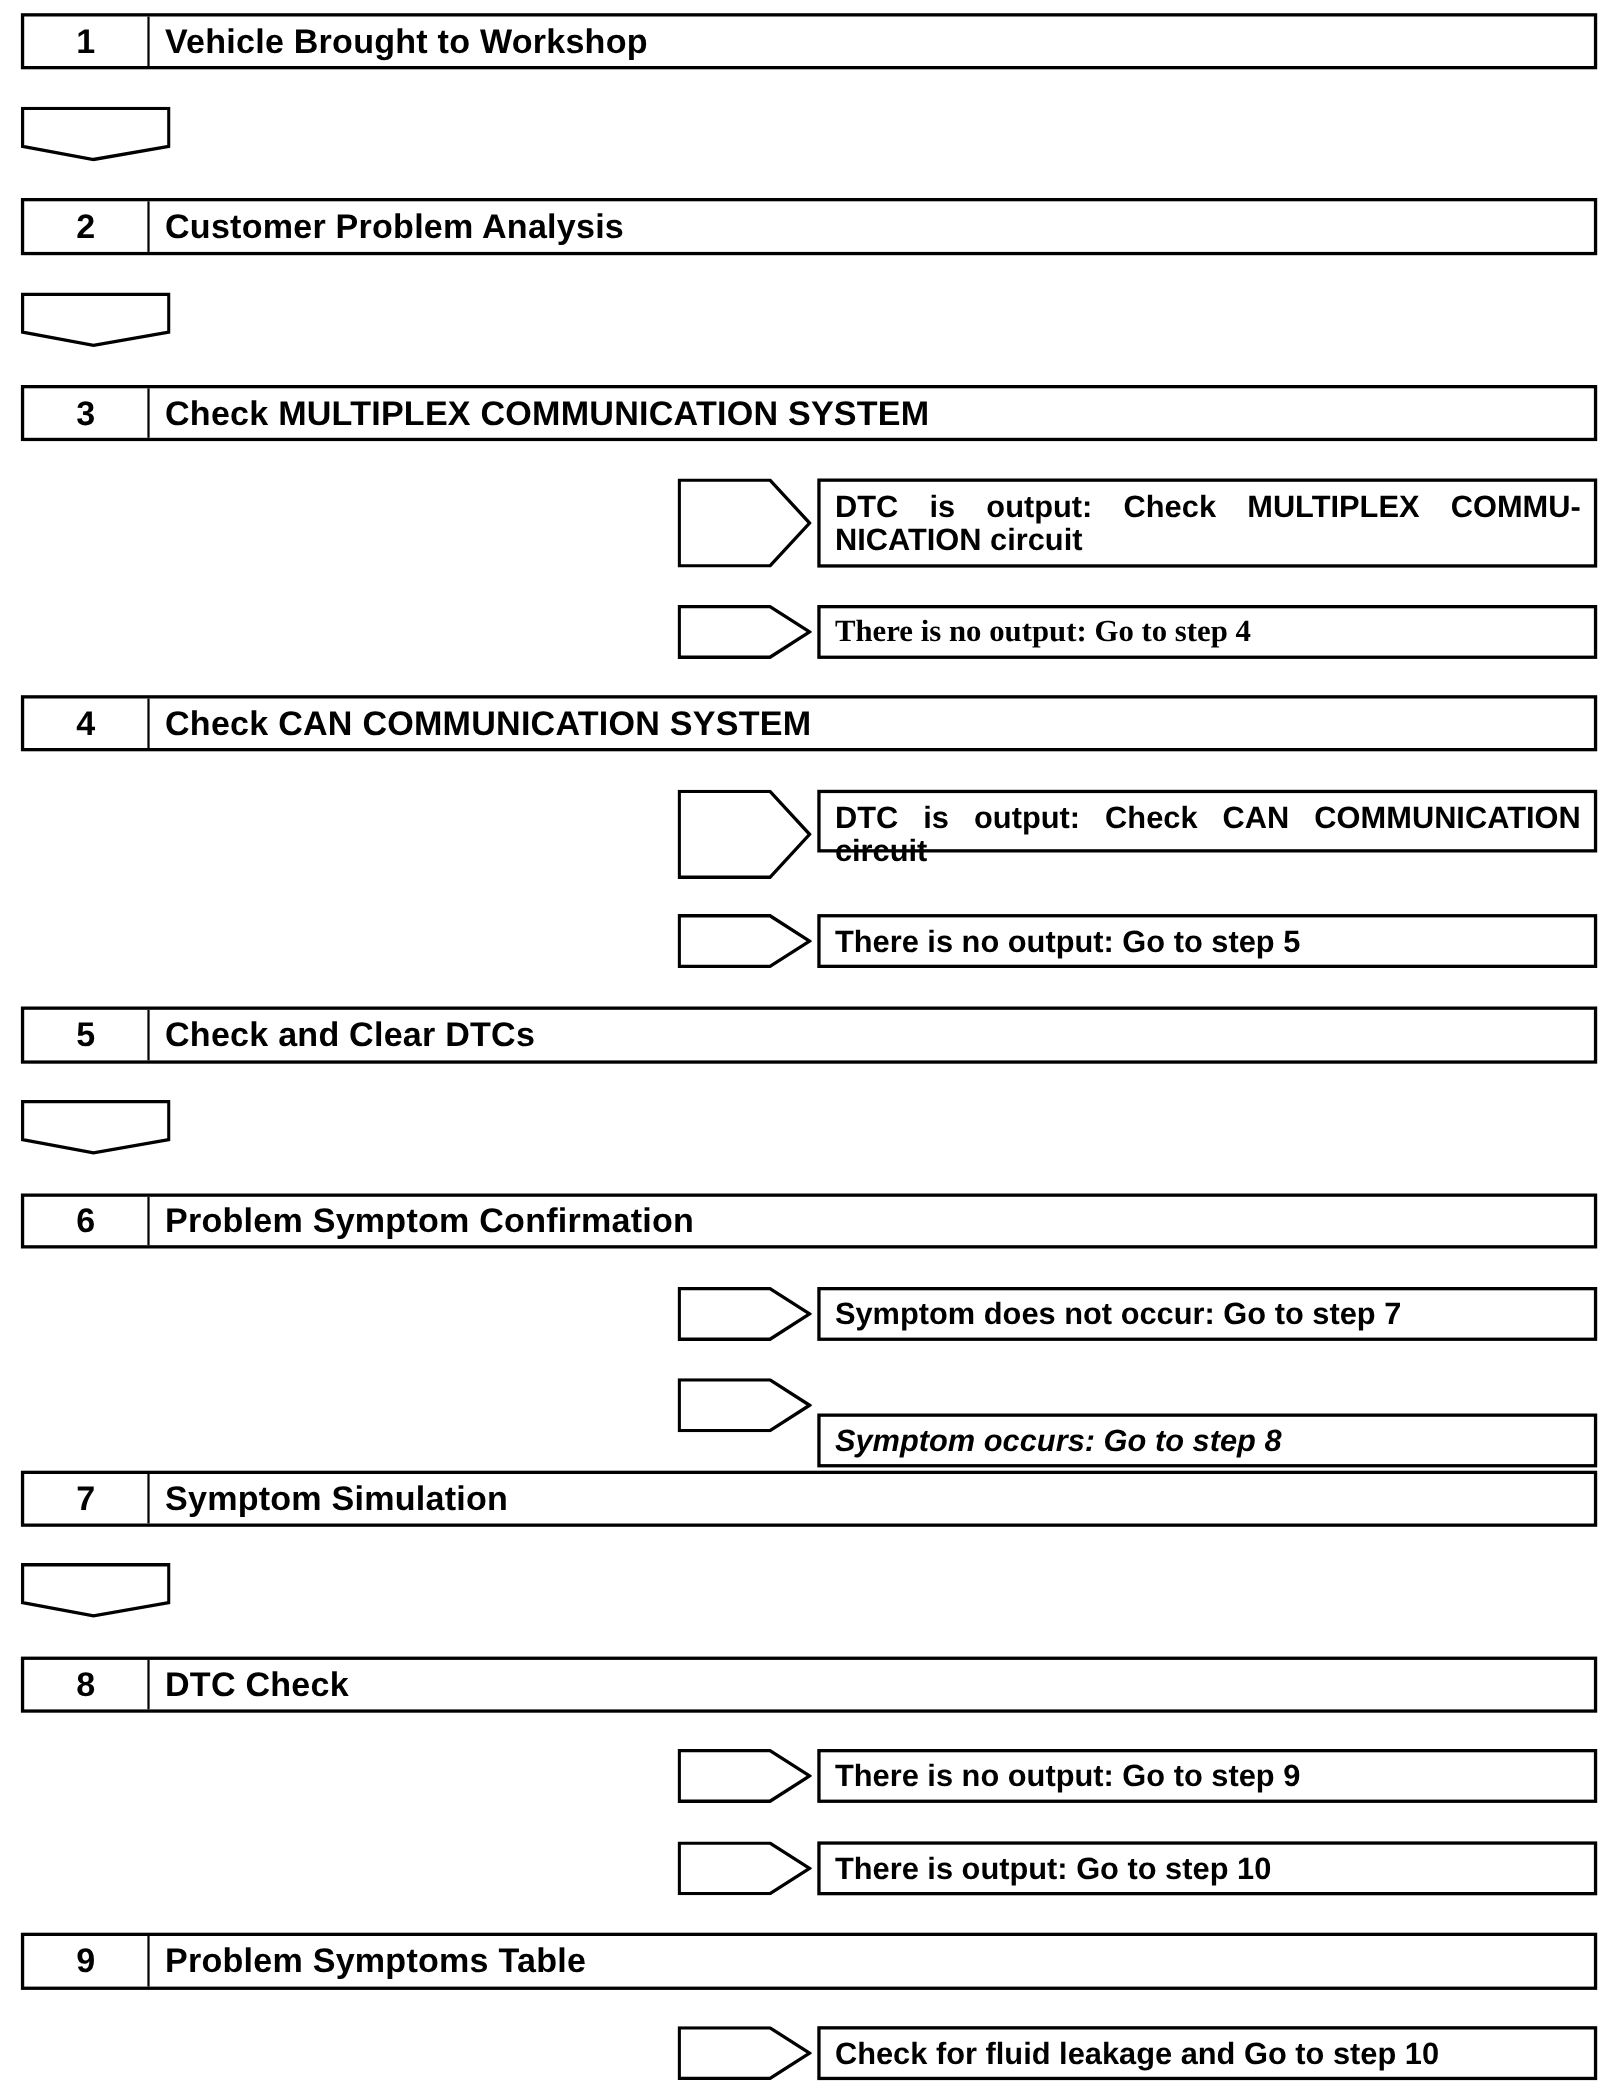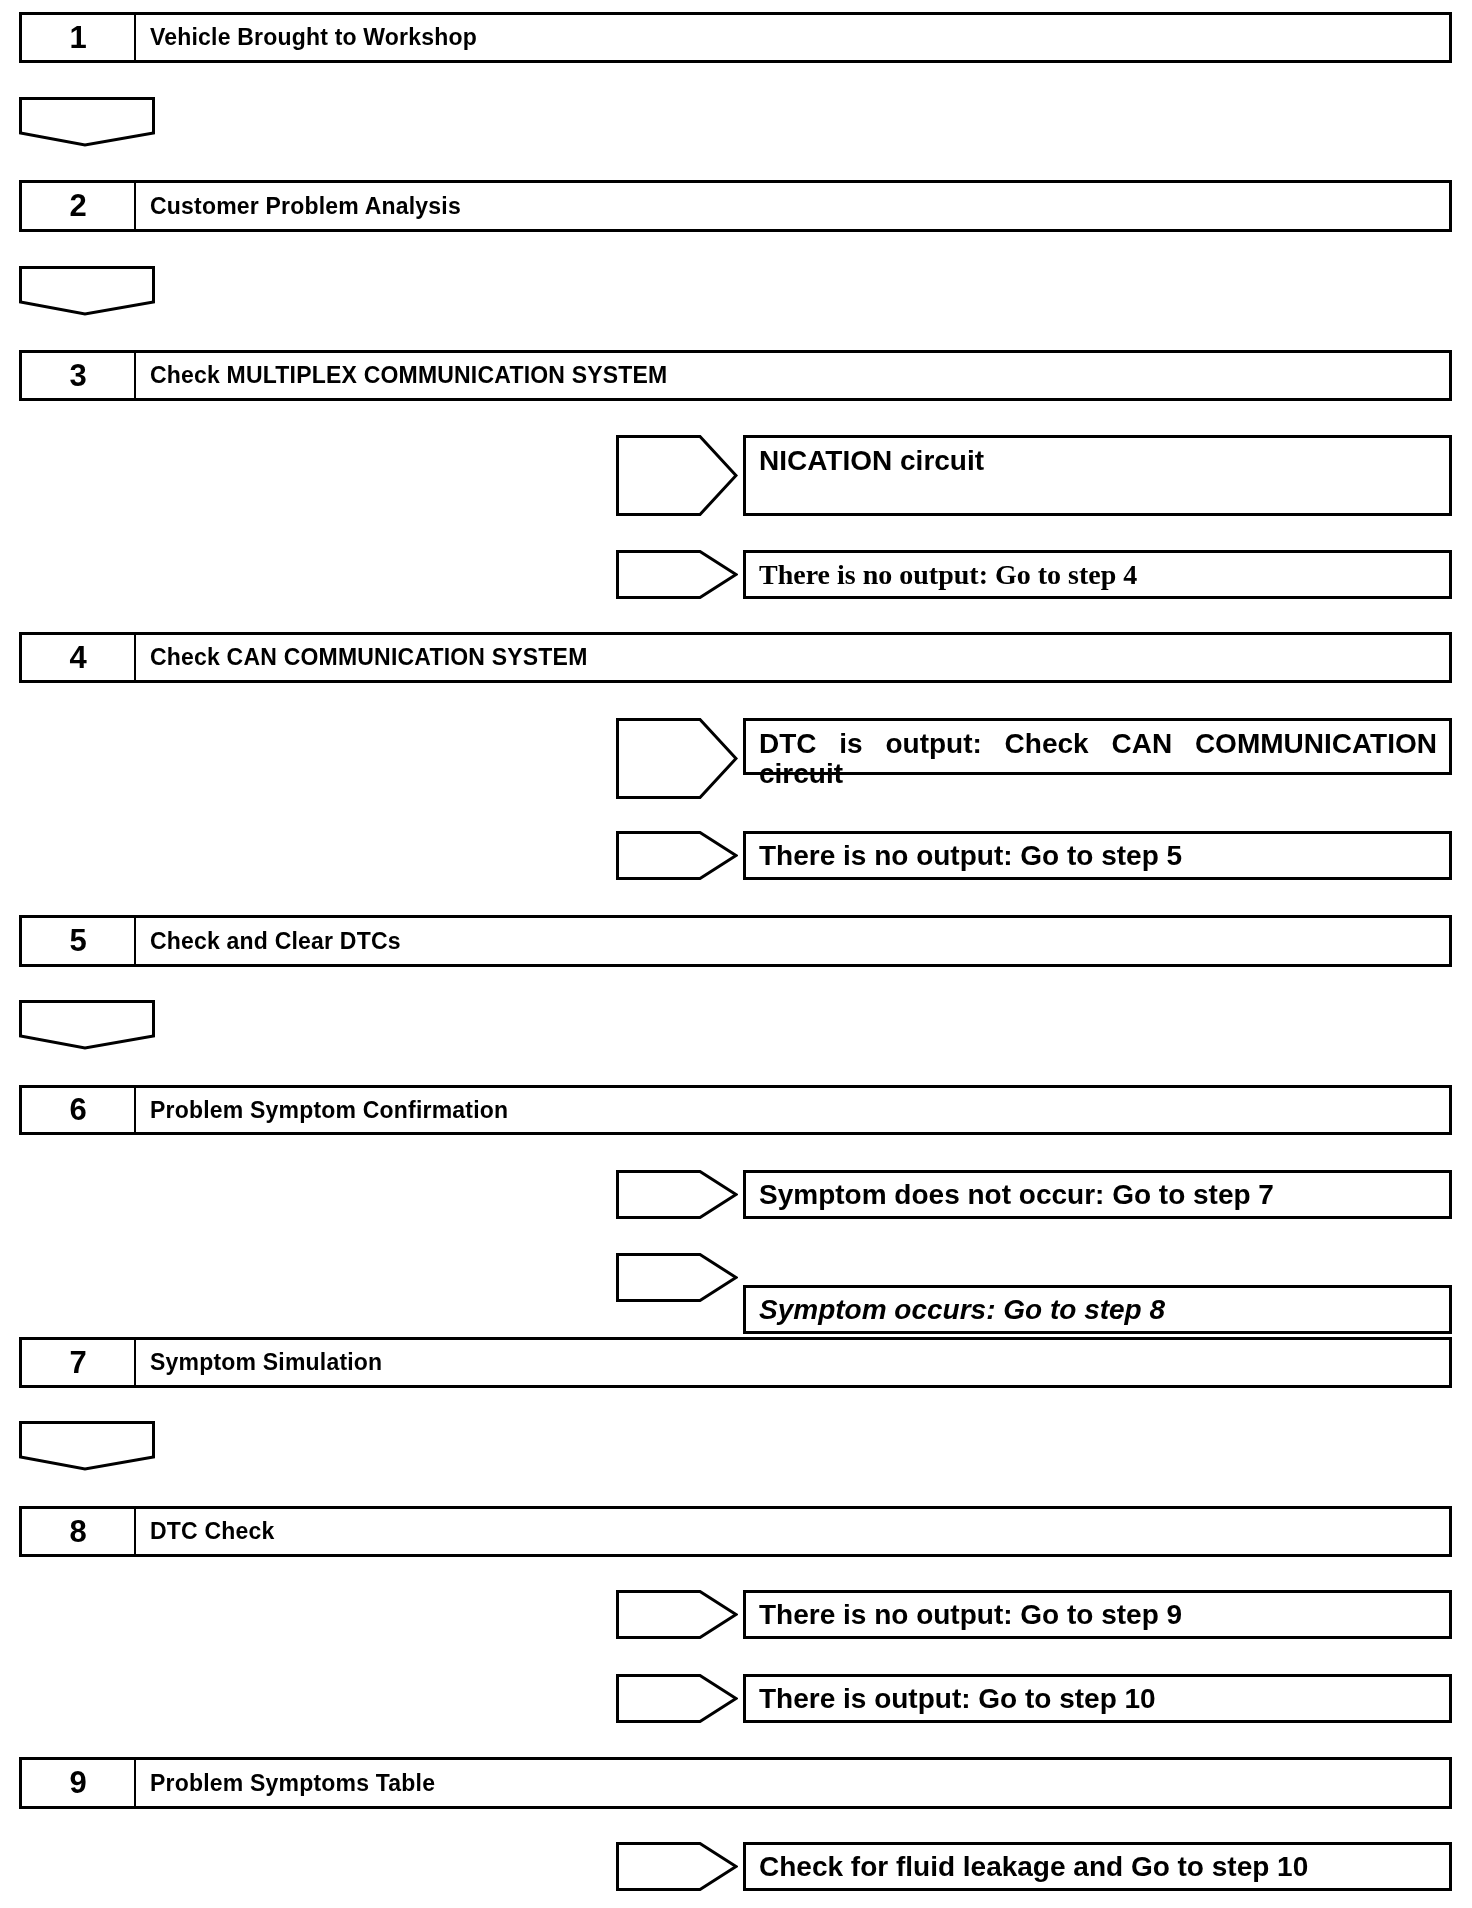--- a/index.html
+++ b/index.html
@@ -9,7 +9,7 @@
           display:flex; align-items:stretch; background:#fff; }
   .step .num { width:112px; border-right:2px solid #000; display:flex; align-items:center;
                justify-content:center; font-weight:bold; font-size:31px; }
-  .step .title { flex:1; display:flex; align-items:center; padding-left:14px; font-weight:bold; font-size:23px;
+  .step .title { flex:1; display:flex; align-items:center; padding-left:14px; font-weight:bold; font-size:31px;
                  letter-spacing:0.2px; }
   .down-arrow { position:absolute; left:19px; width:136px; height:50px; }
   .branch-arrow { position:absolute; left:616px; width:122px; }

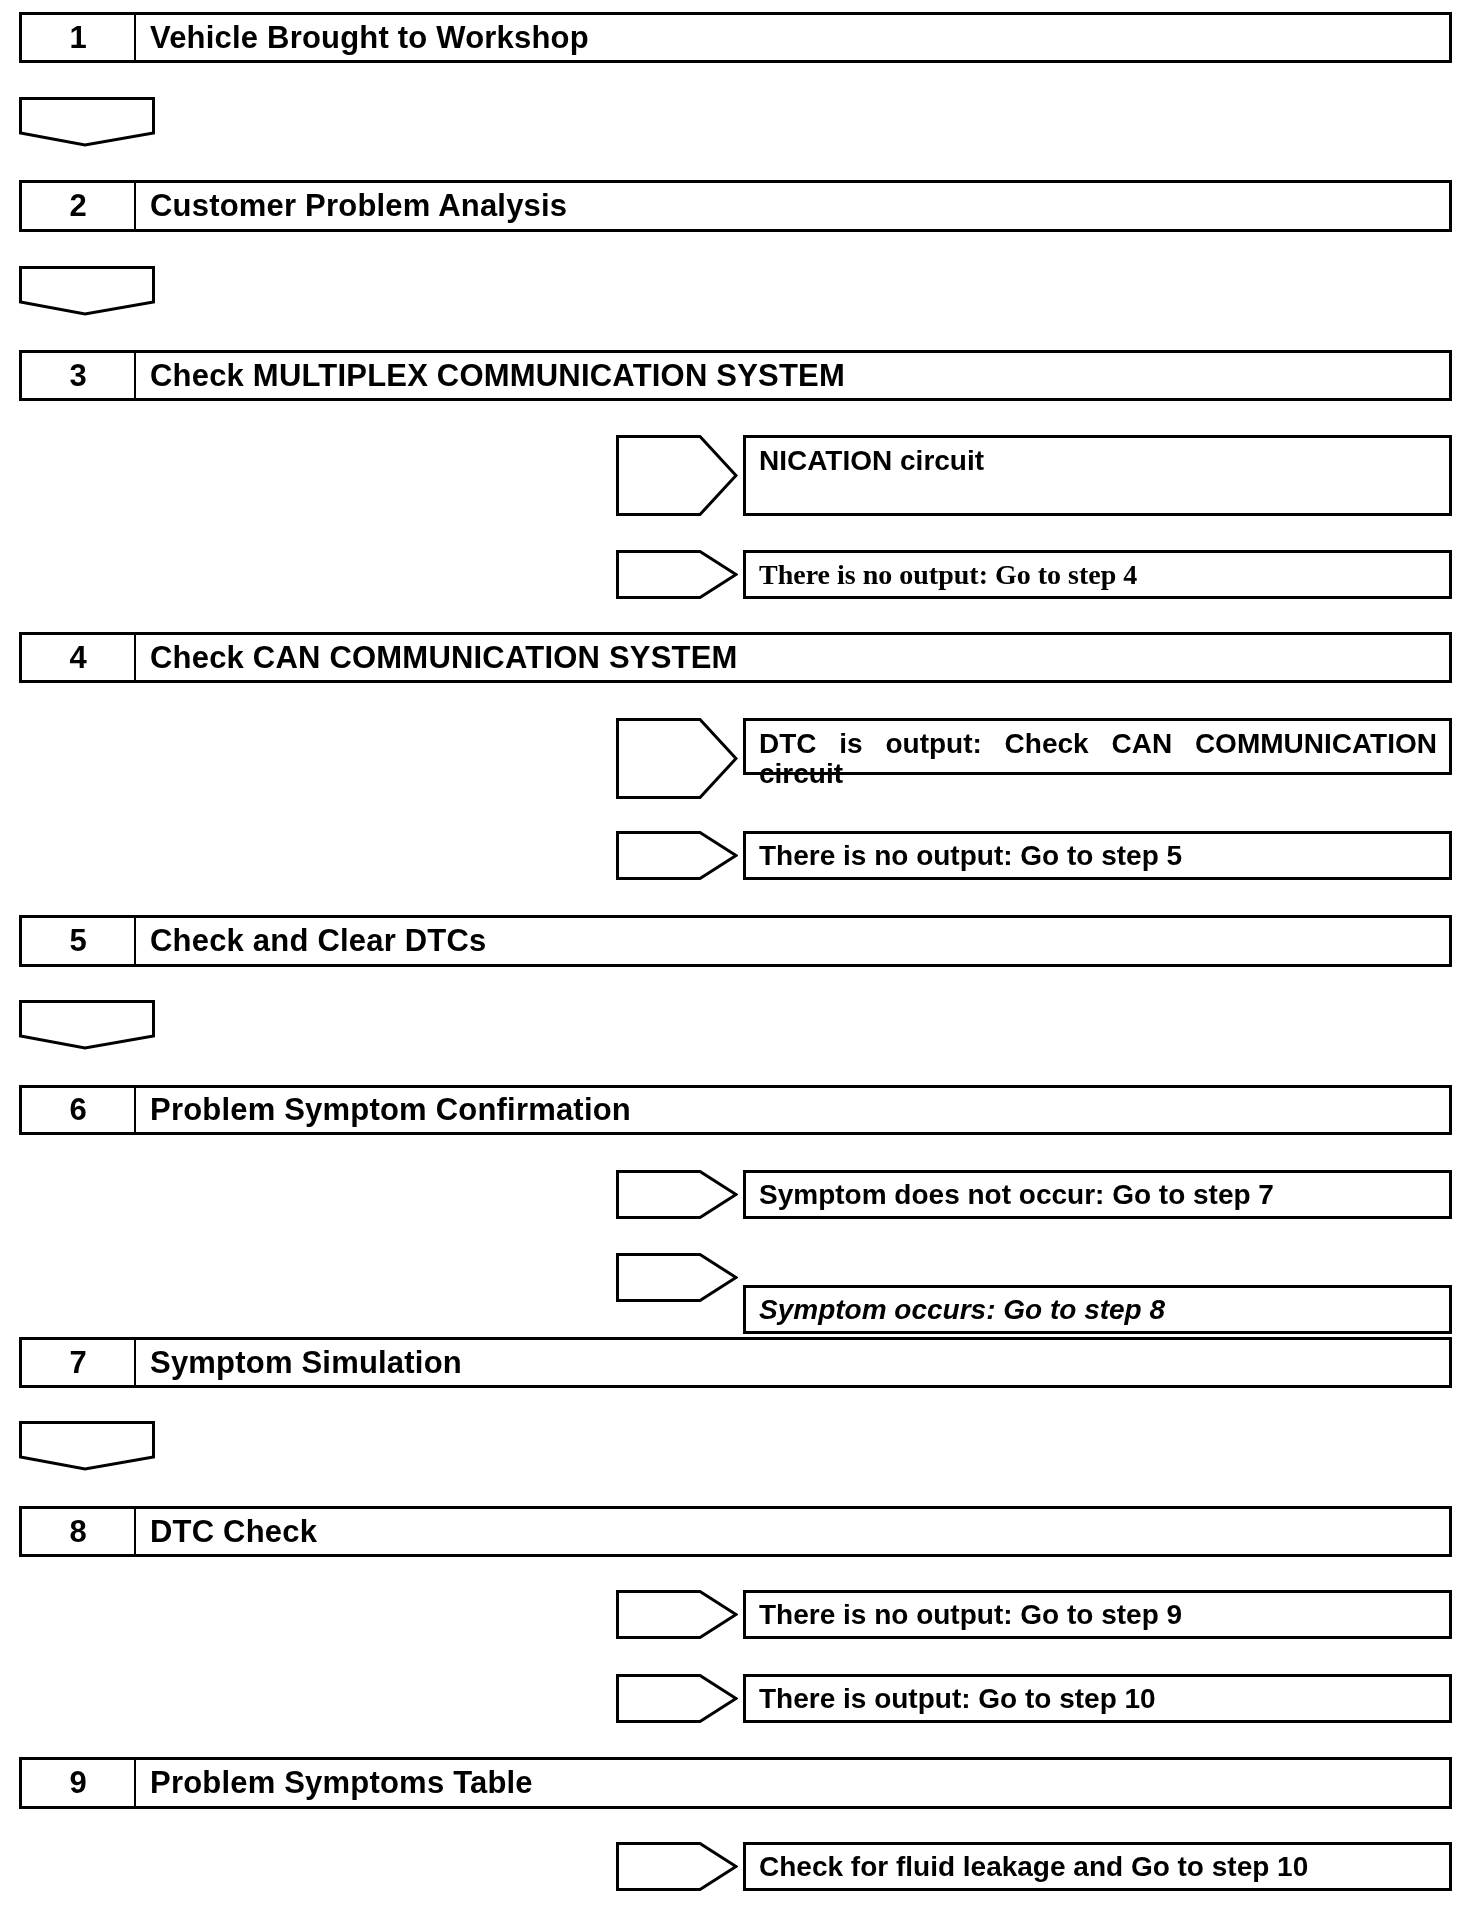--- a/index.html
+++ b/index.html
@@ -88,6 +88,7 @@
 </div>
 <div class="branch-box tall" style="top:435px;height:81px;">
   <div style="width:100%;">
+    <span class="txt" style="text-align-last:justify;">DTC is output: Check MULTIPLEX COMMU-</span>
     <span class="txt">NICATION circuit</span>
   </div>
 </div>

